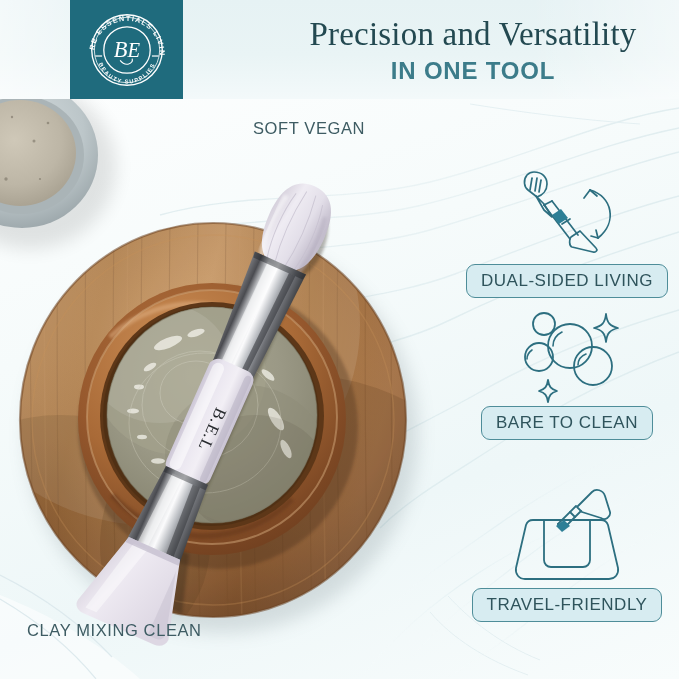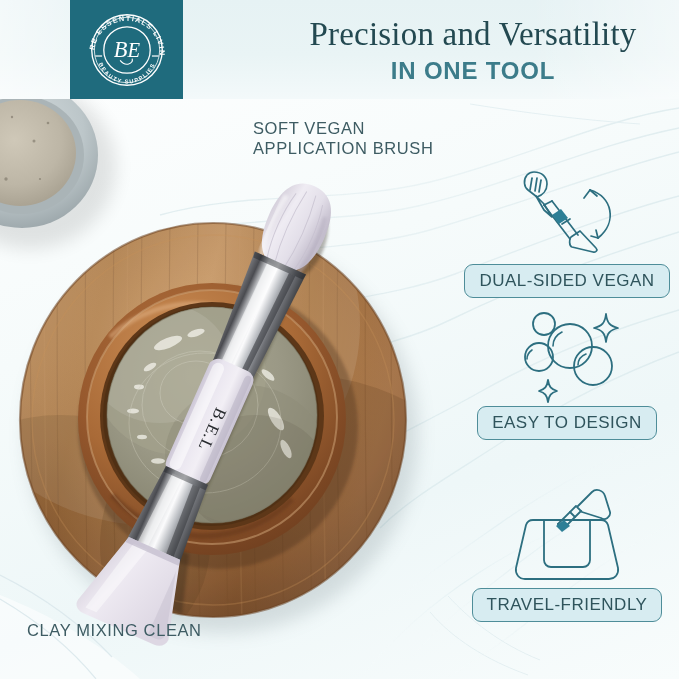--- a/index.html
+++ b/index.html
@@ -470,7 +470,6 @@
 
   <div class="caption caption-brush">
     <div class="l1">SOFT VEGAN</div>
-    <div class="l2">APPLICATION BRUSH</div>
   </div>
 
   <div class="caption caption-spatula">

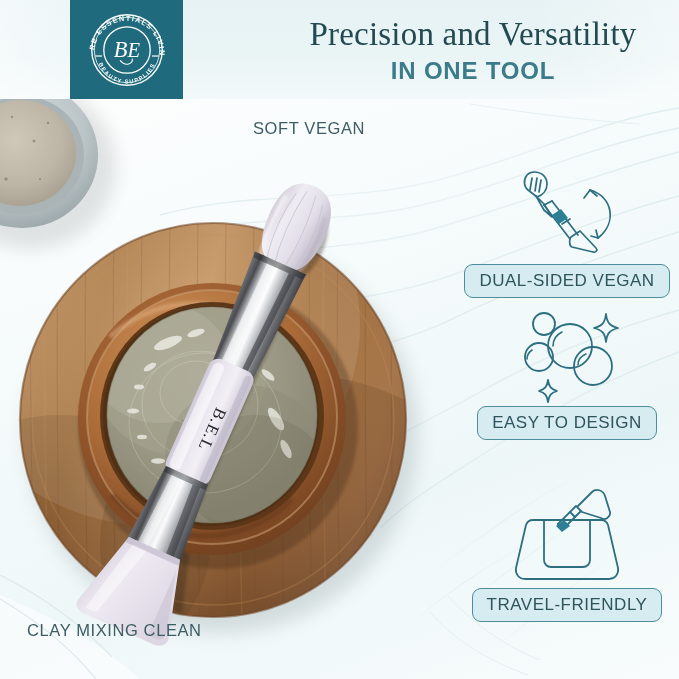--- a/index.html
+++ b/index.html
@@ -511,7 +511,7 @@
           </g>
         </svg>
       </div>
-      <div class="badge">DUAL-SIDED VEGAN</div>
+      <div class="badge">DUAL-SIDED LIVING</div>
     </div>
 
     <div class="feature f2">

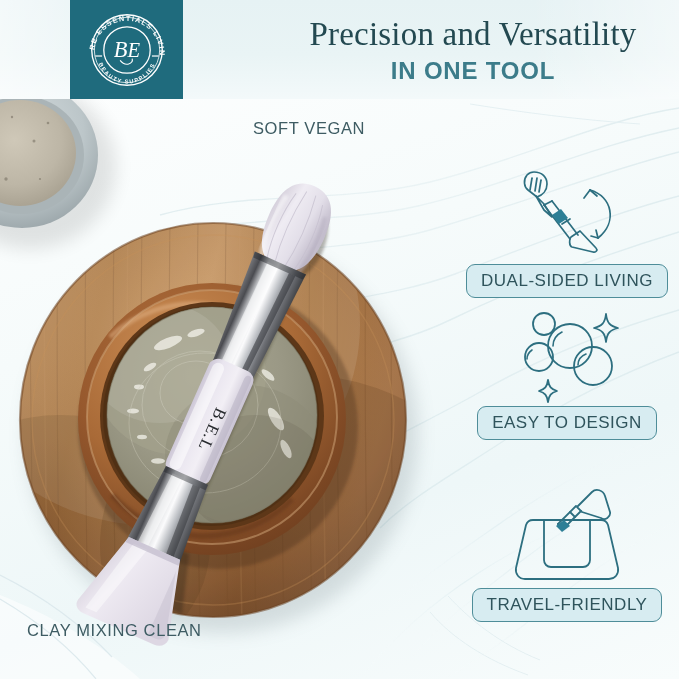--- a/index.html
+++ b/index.html
@@ -535,7 +535,7 @@
           </g>
         </svg>
       </div>
-      <div class="badge">EASY TO DESIGN</div>
+      <div class="badge">BARE TO CLEAN</div>
     </div>
 
     <div class="feature f3">

